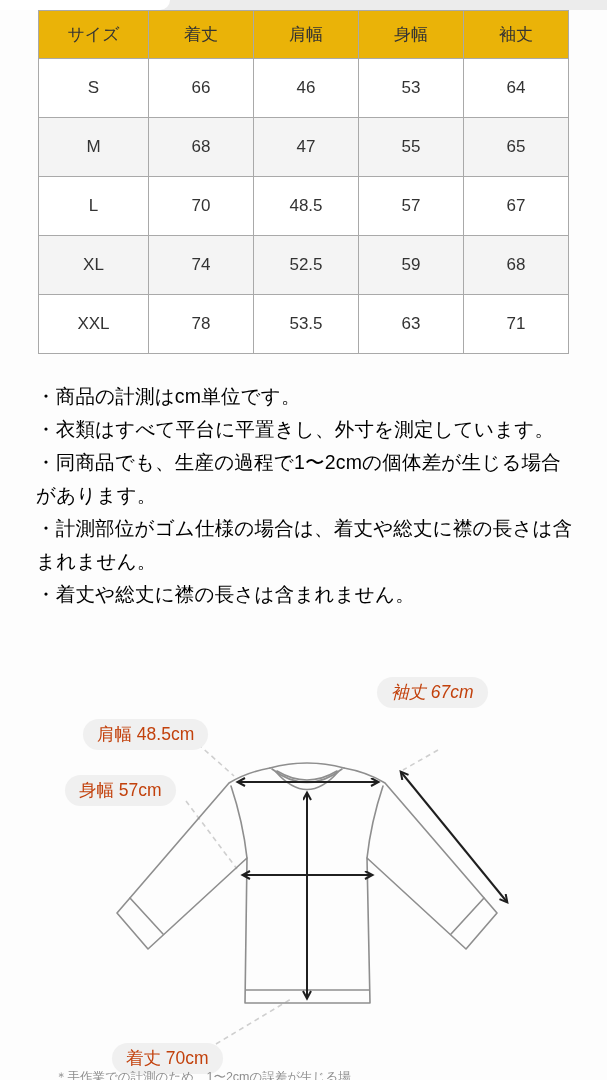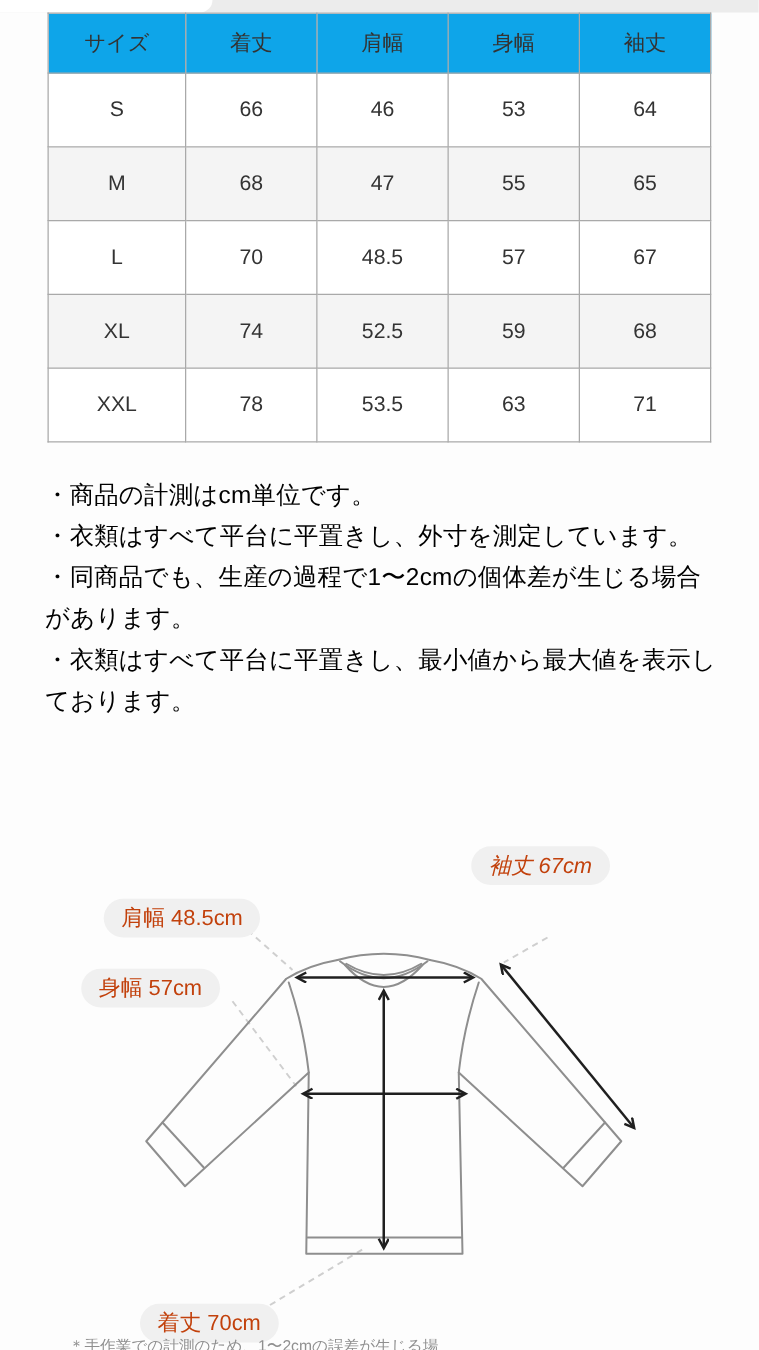--- a/index.html
+++ b/index.html
@@ -23,7 +23,7 @@
     border:1px solid #a9a9a9;text-align:center;vertical-align:middle;
     font-weight:400;padding:0;
   }
-  table.size th{height:47px;background:#0ea5e9;}
+  table.size th{height:47px;background:#eab308;}
   table.size td{height:58px;background:#ffffff;}
   table.size tbody tr:nth-child(even) td{background:#f4f4f4;}
   table.size col.c0{width:110px;}

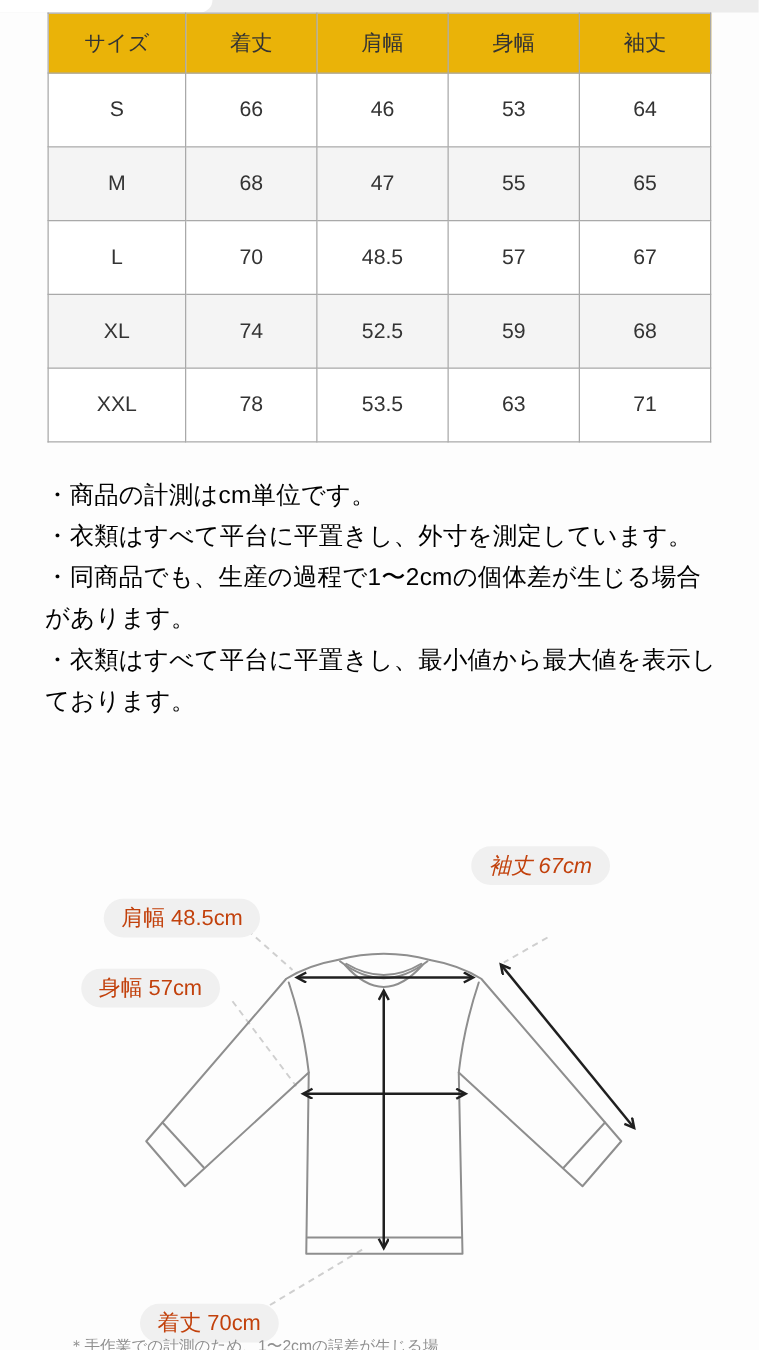--- a/index.html
+++ b/index.html
@@ -124,7 +124,7 @@
     <li>・商品の計測はcm単位です。</li>
     <li>・衣類はすべて平台に平置きし、外寸を測定しています。</li>
     <li>・同商品でも、生産の過程で1〜2cmの個体差が生じる場合があります。</li>
-    <li>・衣類はすべて平台に平置きし、最小値から最大値を表示しております。</li>
+    <li>・計測部位がゴム仕様の場合は、着丈や総丈に襟の長さは含まれません。</li>
   </ul>
 
 <svg class="diagram" width="607" height="380" viewBox="0 700 607 380">

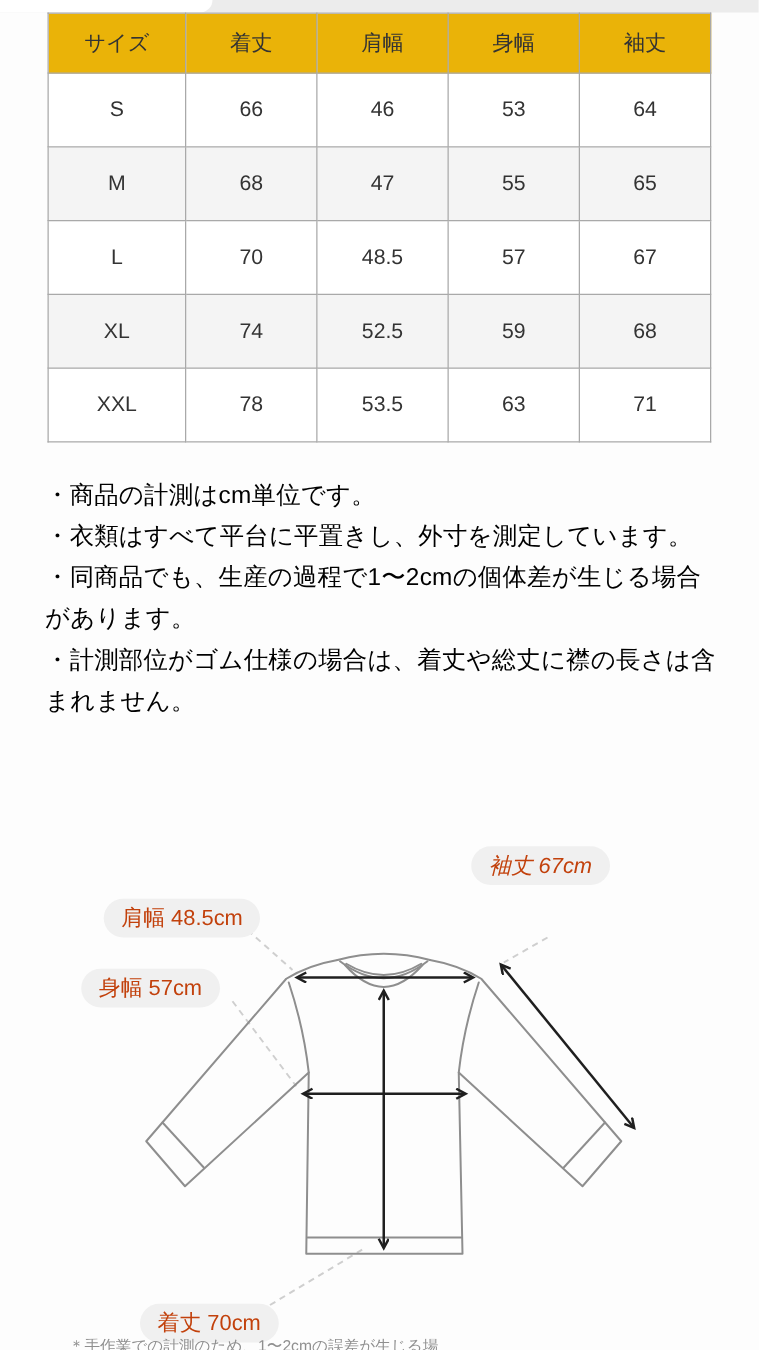--- a/index.html
+++ b/index.html
@@ -125,6 +125,7 @@
     <li>・衣類はすべて平台に平置きし、外寸を測定しています。</li>
     <li>・同商品でも、生産の過程で1〜2cmの個体差が生じる場合があります。</li>
     <li>・計測部位がゴム仕様の場合は、着丈や総丈に襟の長さは含まれません。</li>
+    <li>・着丈や総丈に襟の長さは含まれません。</li>
   </ul>
 
 <svg class="diagram" width="607" height="380" viewBox="0 700 607 380">

